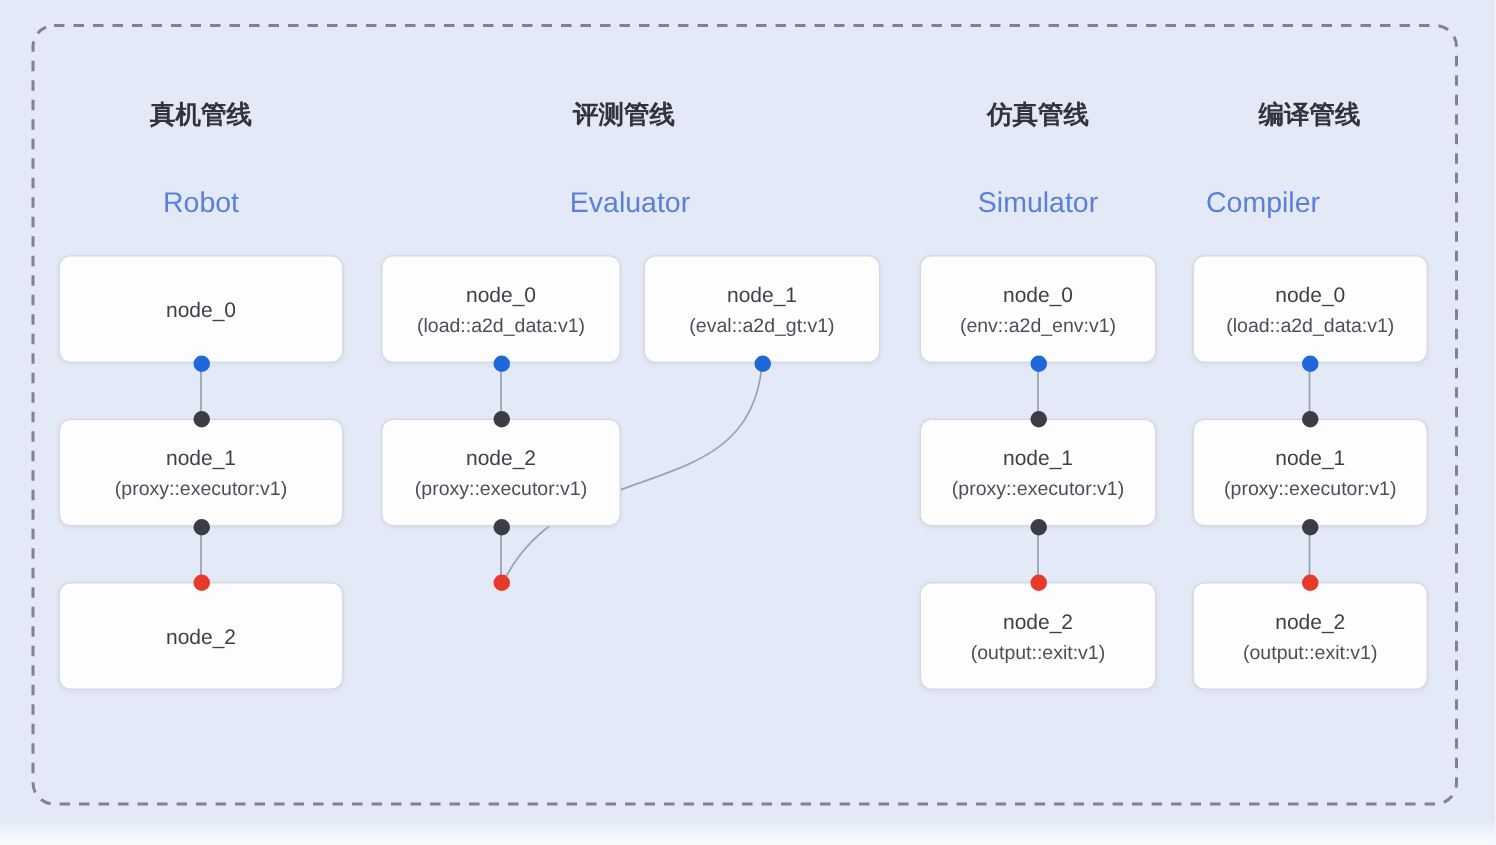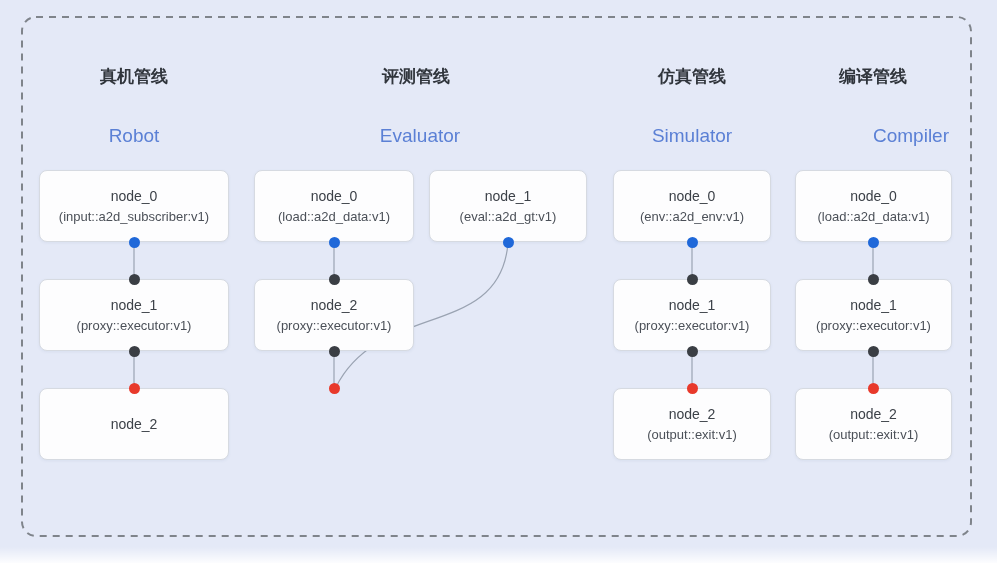--- a/index.html
+++ b/index.html
@@ -76,7 +76,7 @@
   <div class="title-en" style="left:692px">Simulator</div>
 
   <div class="title-zh" style="left:873px">编译管线</div>
-  <div class="title-en" style="left:911px">Compiler</div>
+  <div class="title-en" style="left:842px">Compiler</div>
 
   <div class="card" style="left:39px;top:170px;width:190px">
     <div class="n">node_0</div>

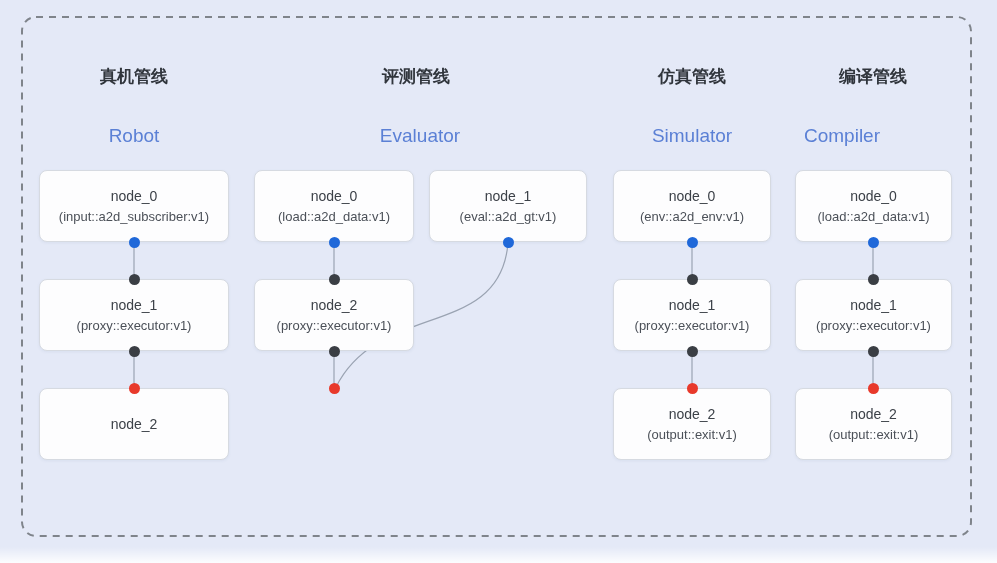--- a/index.html
+++ b/index.html
@@ -80,7 +80,6 @@
 
   <div class="card" style="left:39px;top:170px;width:190px">
     <div class="n">node_0</div>
-    <div class="t">(input::a2d_subscriber:v1)</div>
   </div>
   <div class="card" style="left:39px;top:279px;width:190px">
     <div class="n">node_1</div>

